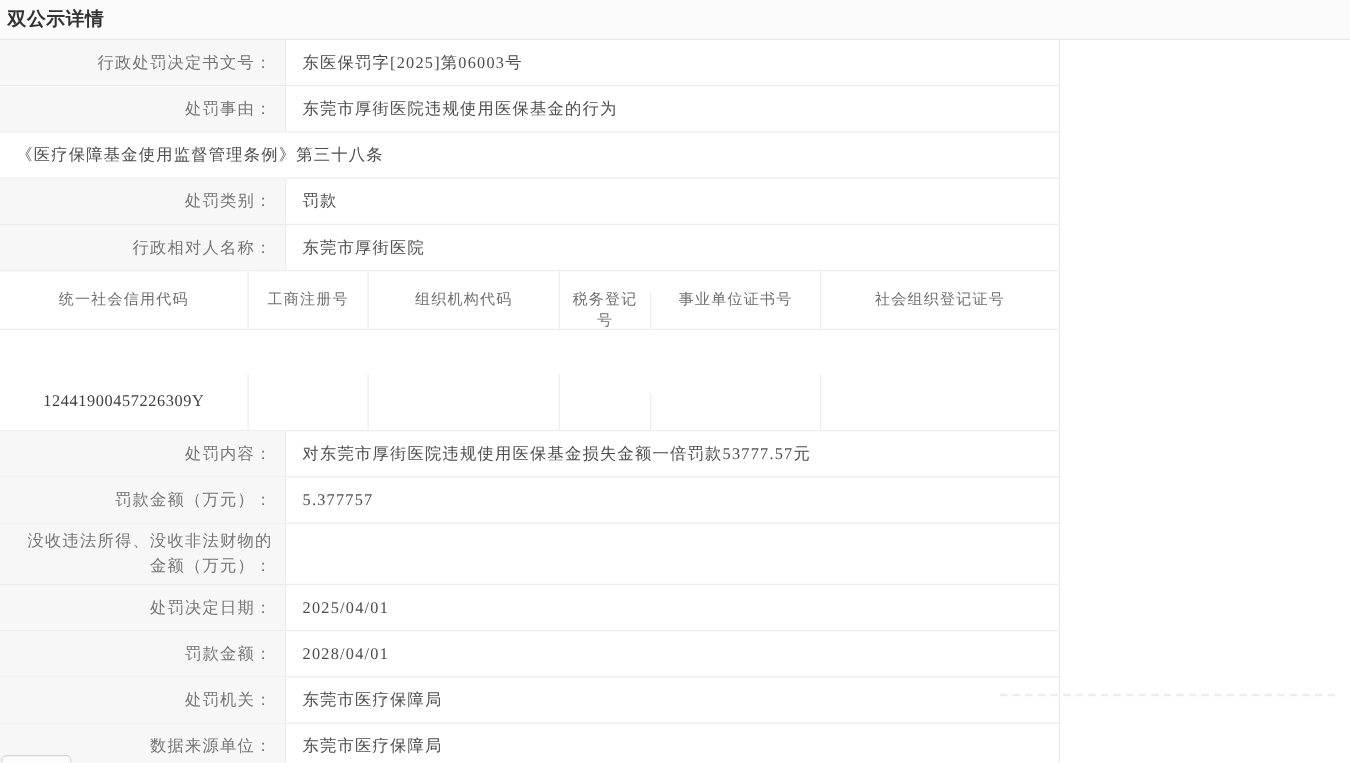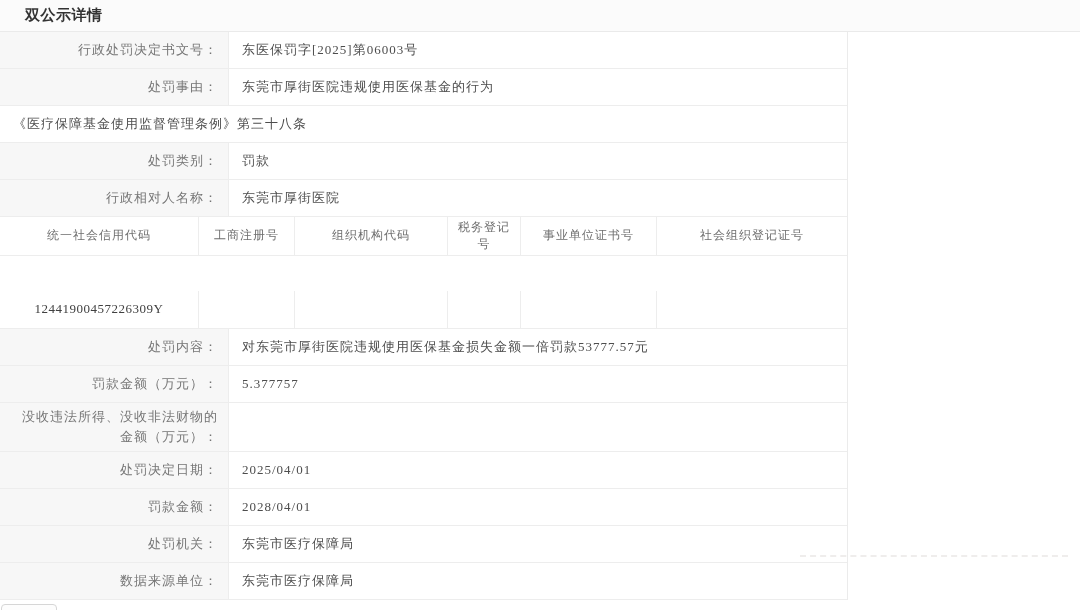--- a/index.html
+++ b/index.html
@@ -10,7 +10,7 @@
   }
   .title-bar{
     height:32px;background:#fbfbfb;border-bottom:1px solid #eaeaea;
-    display:flex;align-items:center;padding:0 25px;box-sizing:border-box;
+    display:flex;align-items:center;padding:0 6px;box-sizing:border-box;
   }
   .title-bar .title{
     font-family:"Liberation Sans","DejaVu Sans",sans-serif;

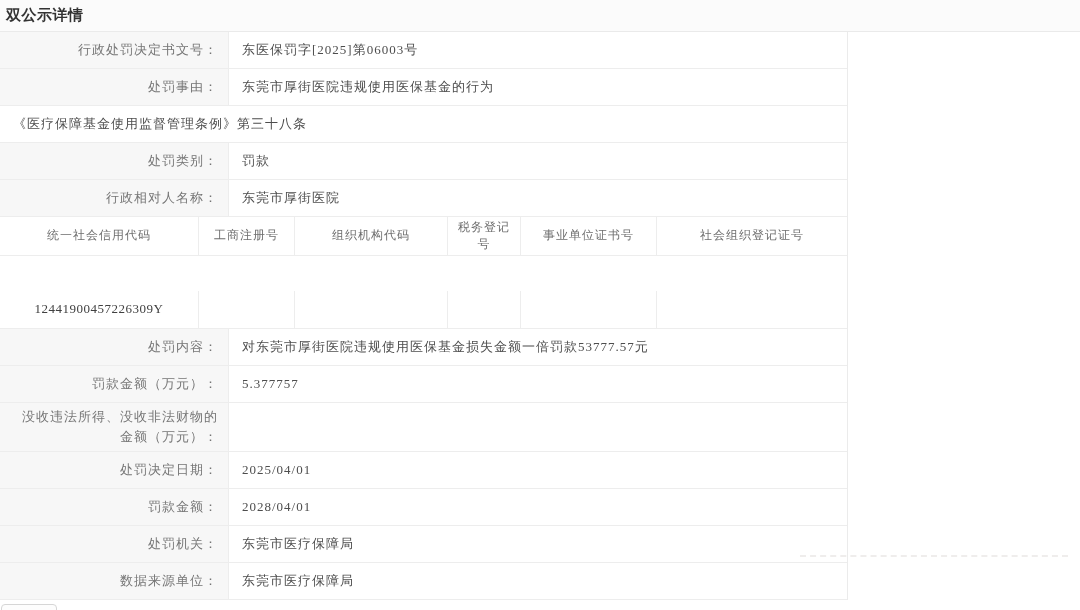--- a/index.html
+++ b/index.html
@@ -48,7 +48,7 @@
   .code-cell:last-child{border-right:none;}
   .code-vals .code-cell{color:#404040;font-size:13px;letter-spacing:0.5px;}
   .c1{flex:0 0 199px;} .c2{flex:0 0 96px;} .c3{flex:0 0 153px;}
-  .c4{flex:0 0 73px;}  .c5{flex:0 0 136px;} .c6{flex:1;}
+  .c4{flex:0 0 73px;margin-top:16px;}  .c5{flex:0 0 136px;} .c6{flex:1;}
   .faint-watermark{
     position:absolute;left:800px;top:555px;width:268px;height:0;
     border-top:2px dashed #efedec;

